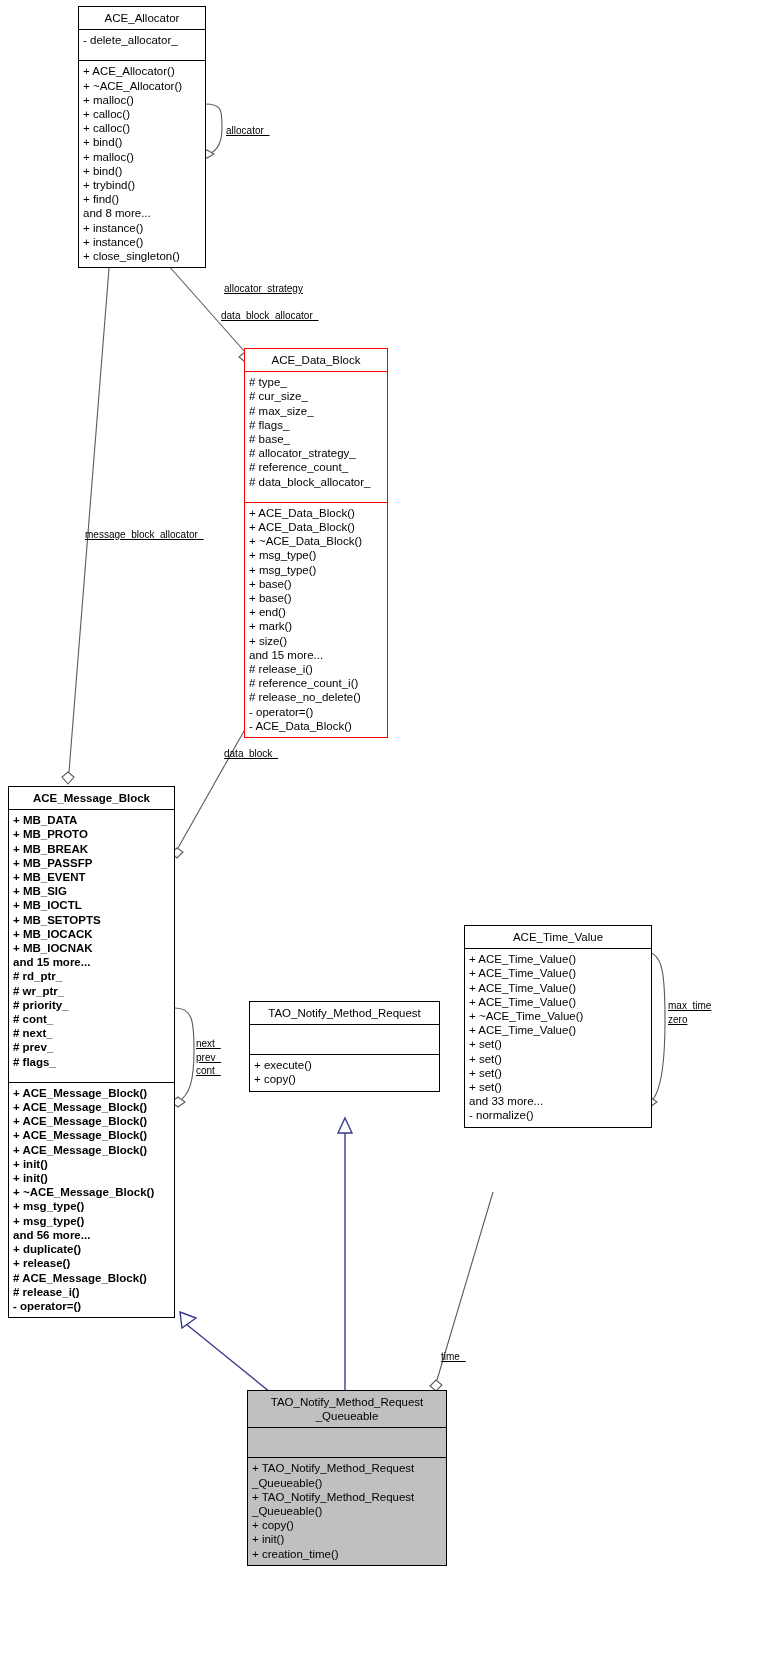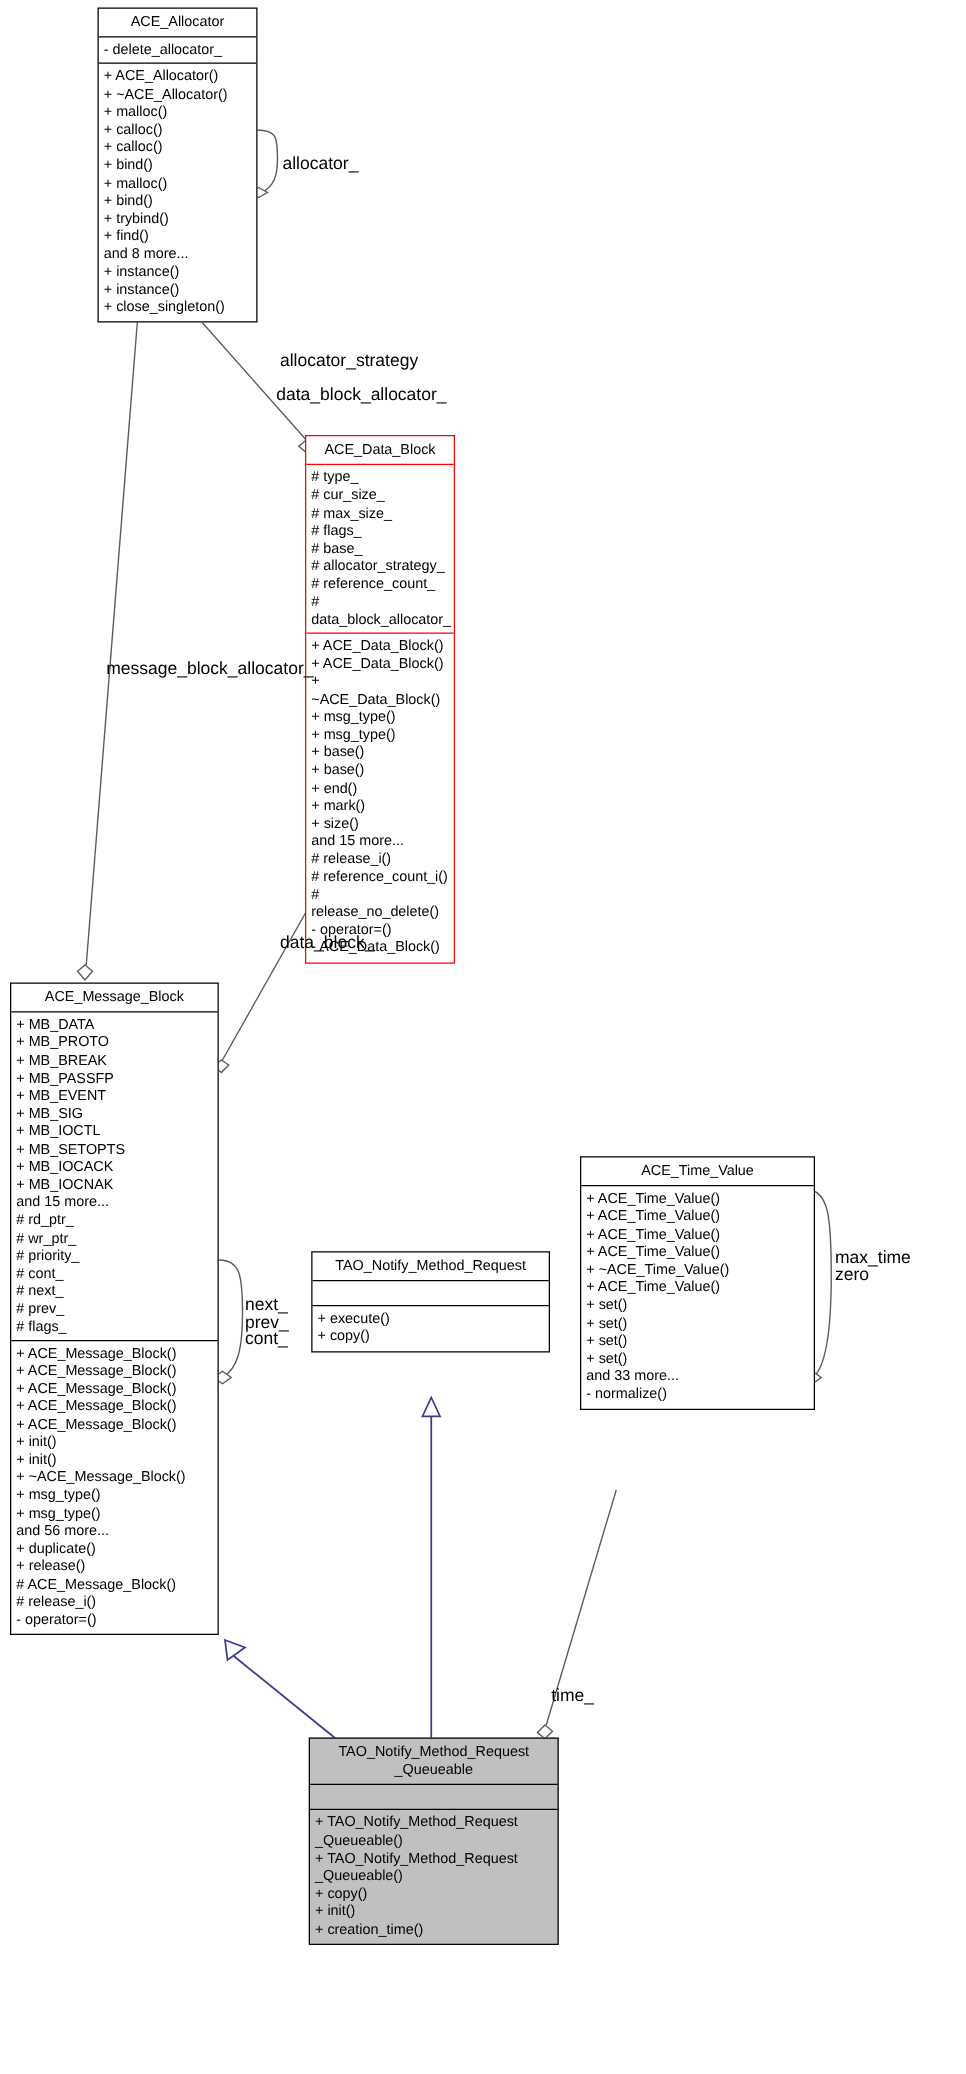--- a/index.html
+++ b/index.html
@@ -57,7 +57,7 @@
   }
   .box-attrs {
     border-bottom: 1px solid #000000;
-    padding: 3px 4px 3px 4px;
+    padding: 3px 4px 13px 4px;
     min-height: 6px;
   }
   .box-ops {

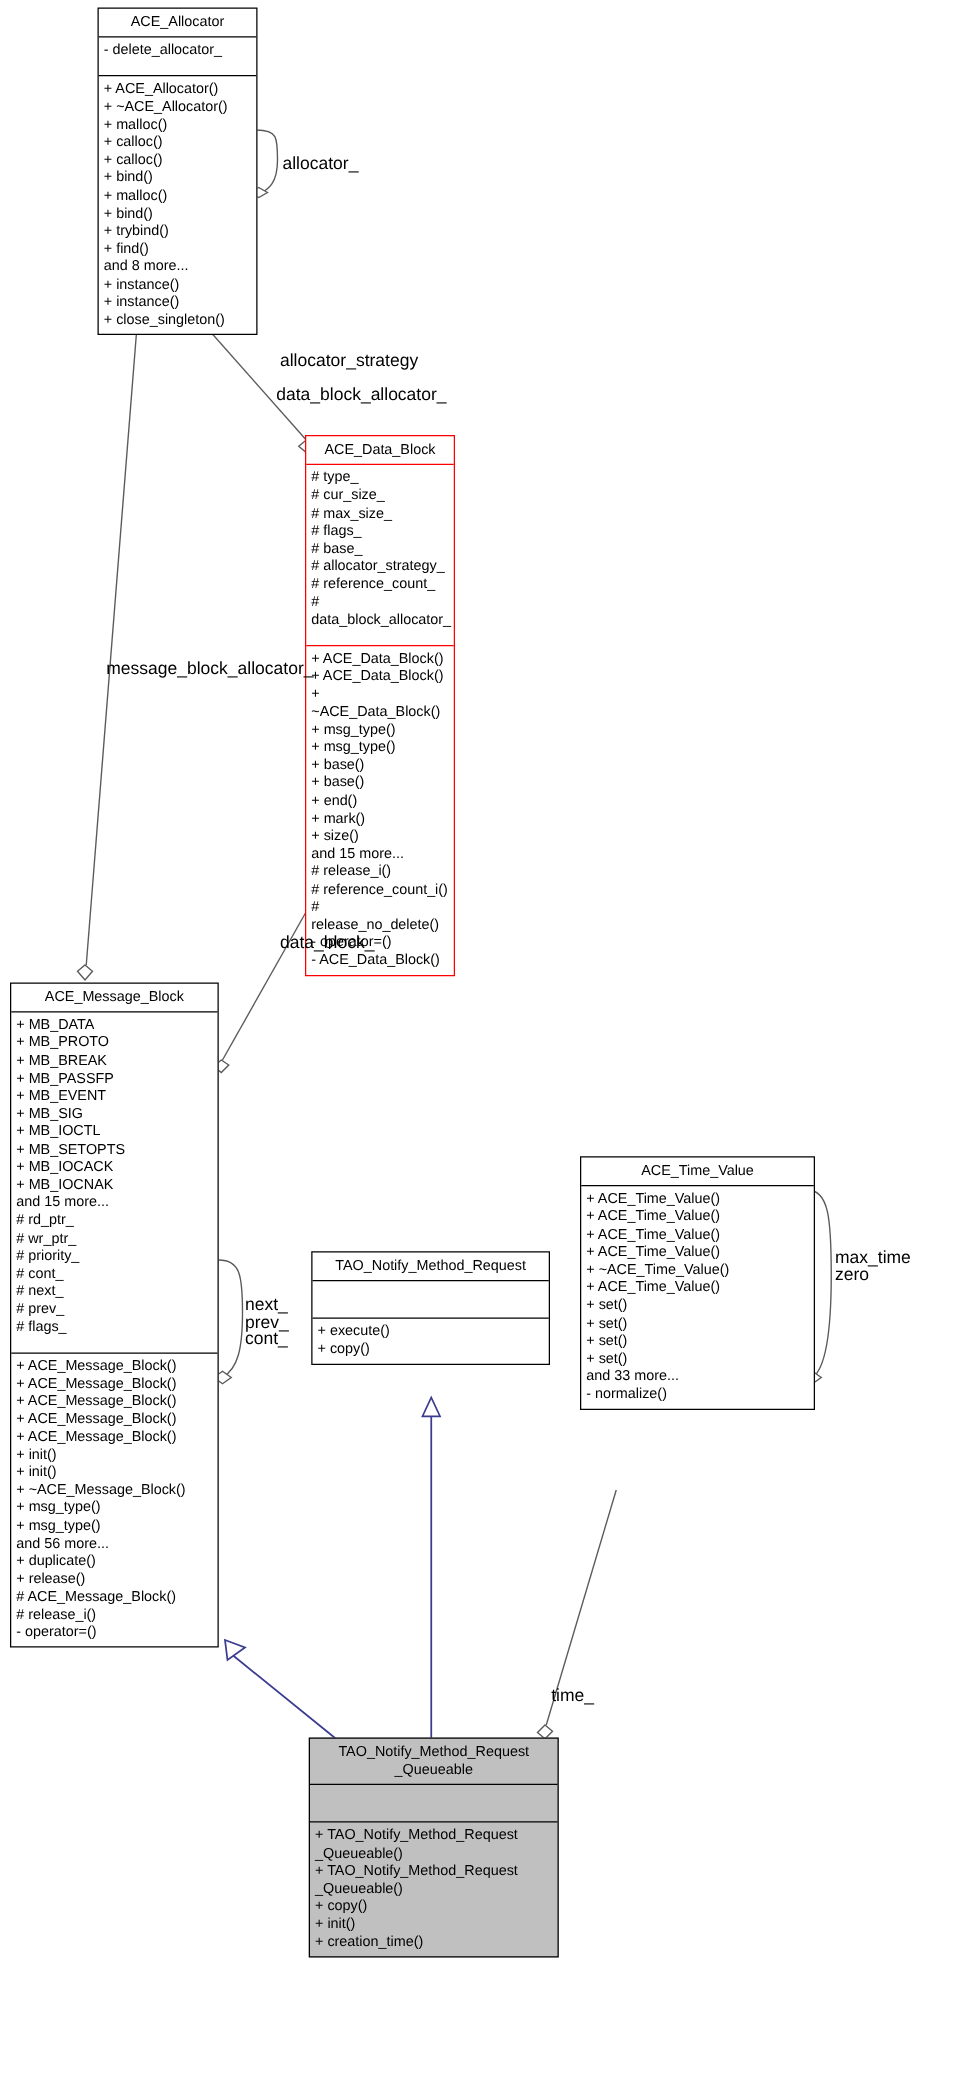--- a/index.html
+++ b/index.html
@@ -73,10 +73,11 @@
   }
   .edge-label {
     position: absolute;
-    font-size: 14px;
+    font-size: 10px;
     line-height: 13.5px;
     color: #000000;
     white-space: pre-line;
+    text-decoration: underline;
   }
 </style>
 </head>

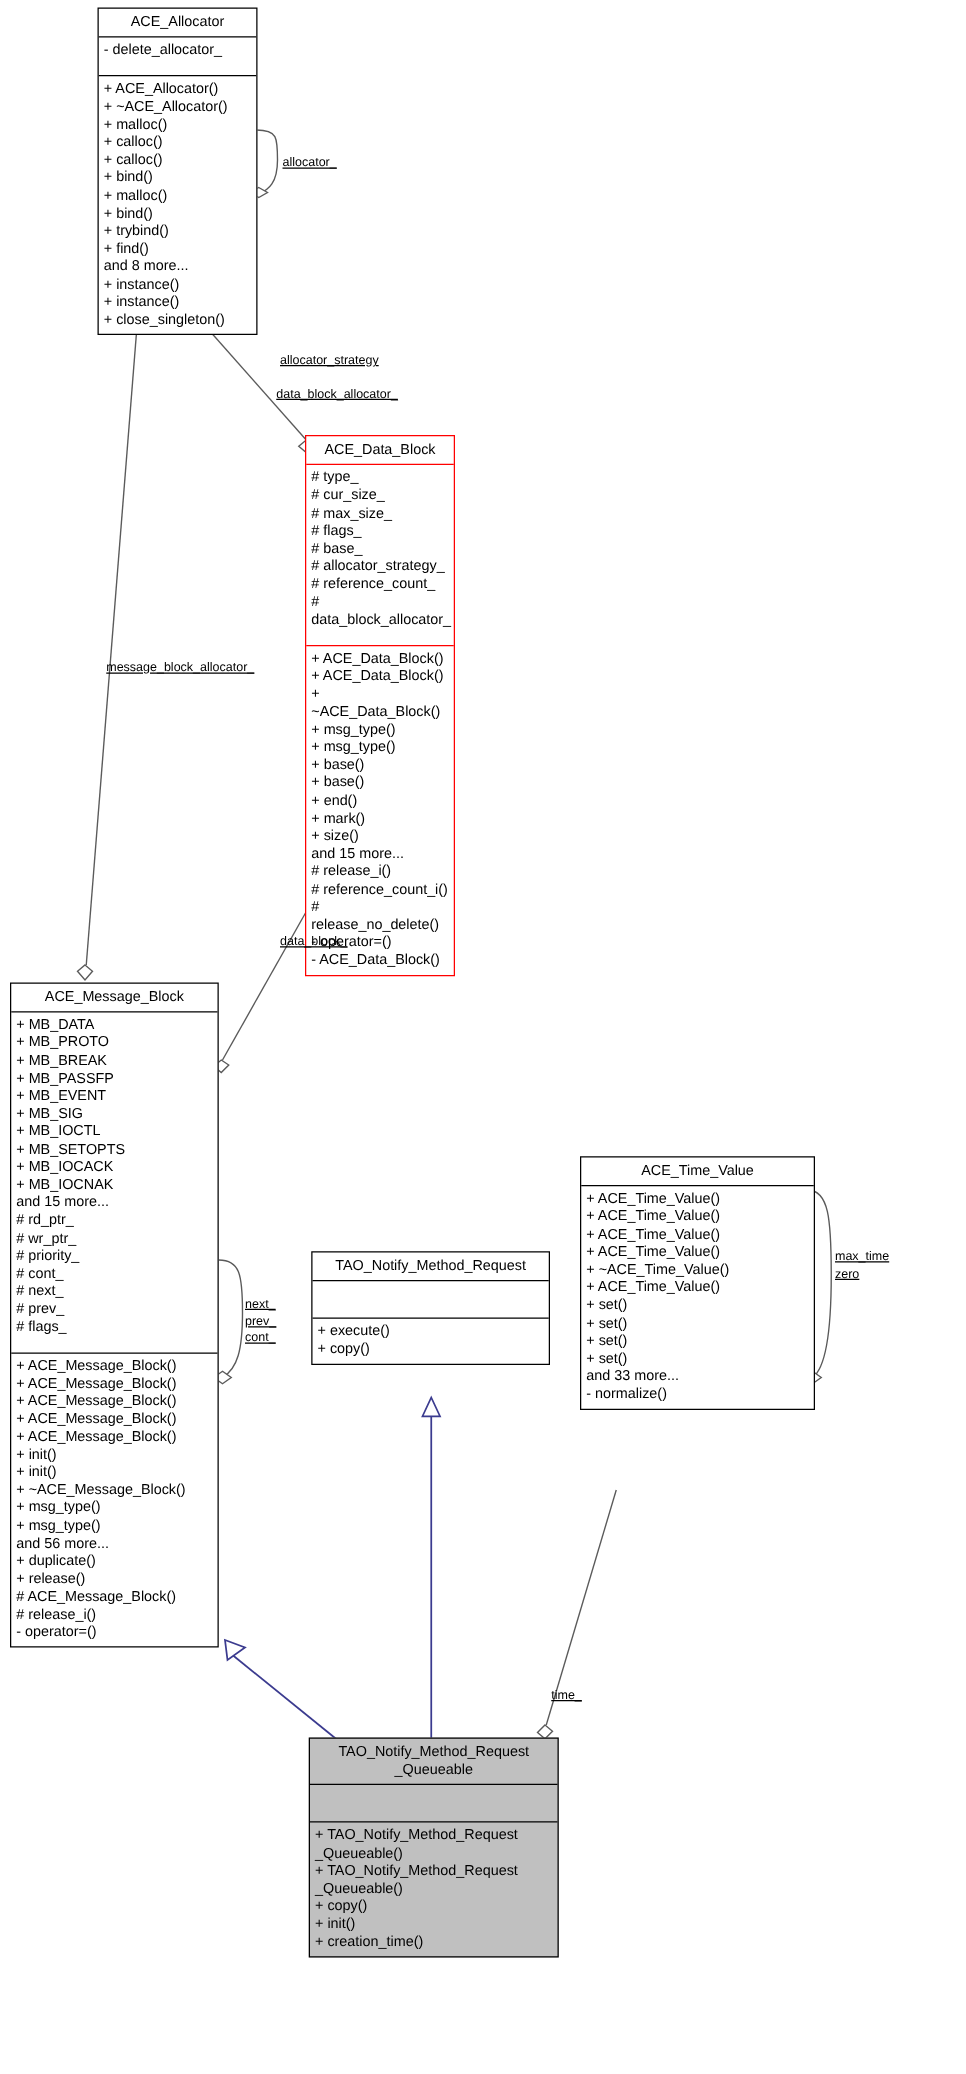--- a/index.html
+++ b/index.html
@@ -138,7 +138,7 @@
     </div>
   </div>
 
-  <div class="uml-box highlight" style="left:244px; top:348px; width:120px;">
+  <div class="uml-box highlight" style="left:244px; top:348px; width:144px;">
     <div class="box-title">ACE_Data_Block</div>
     <div class="box-attrs">
       <div class="member"># type_</div>

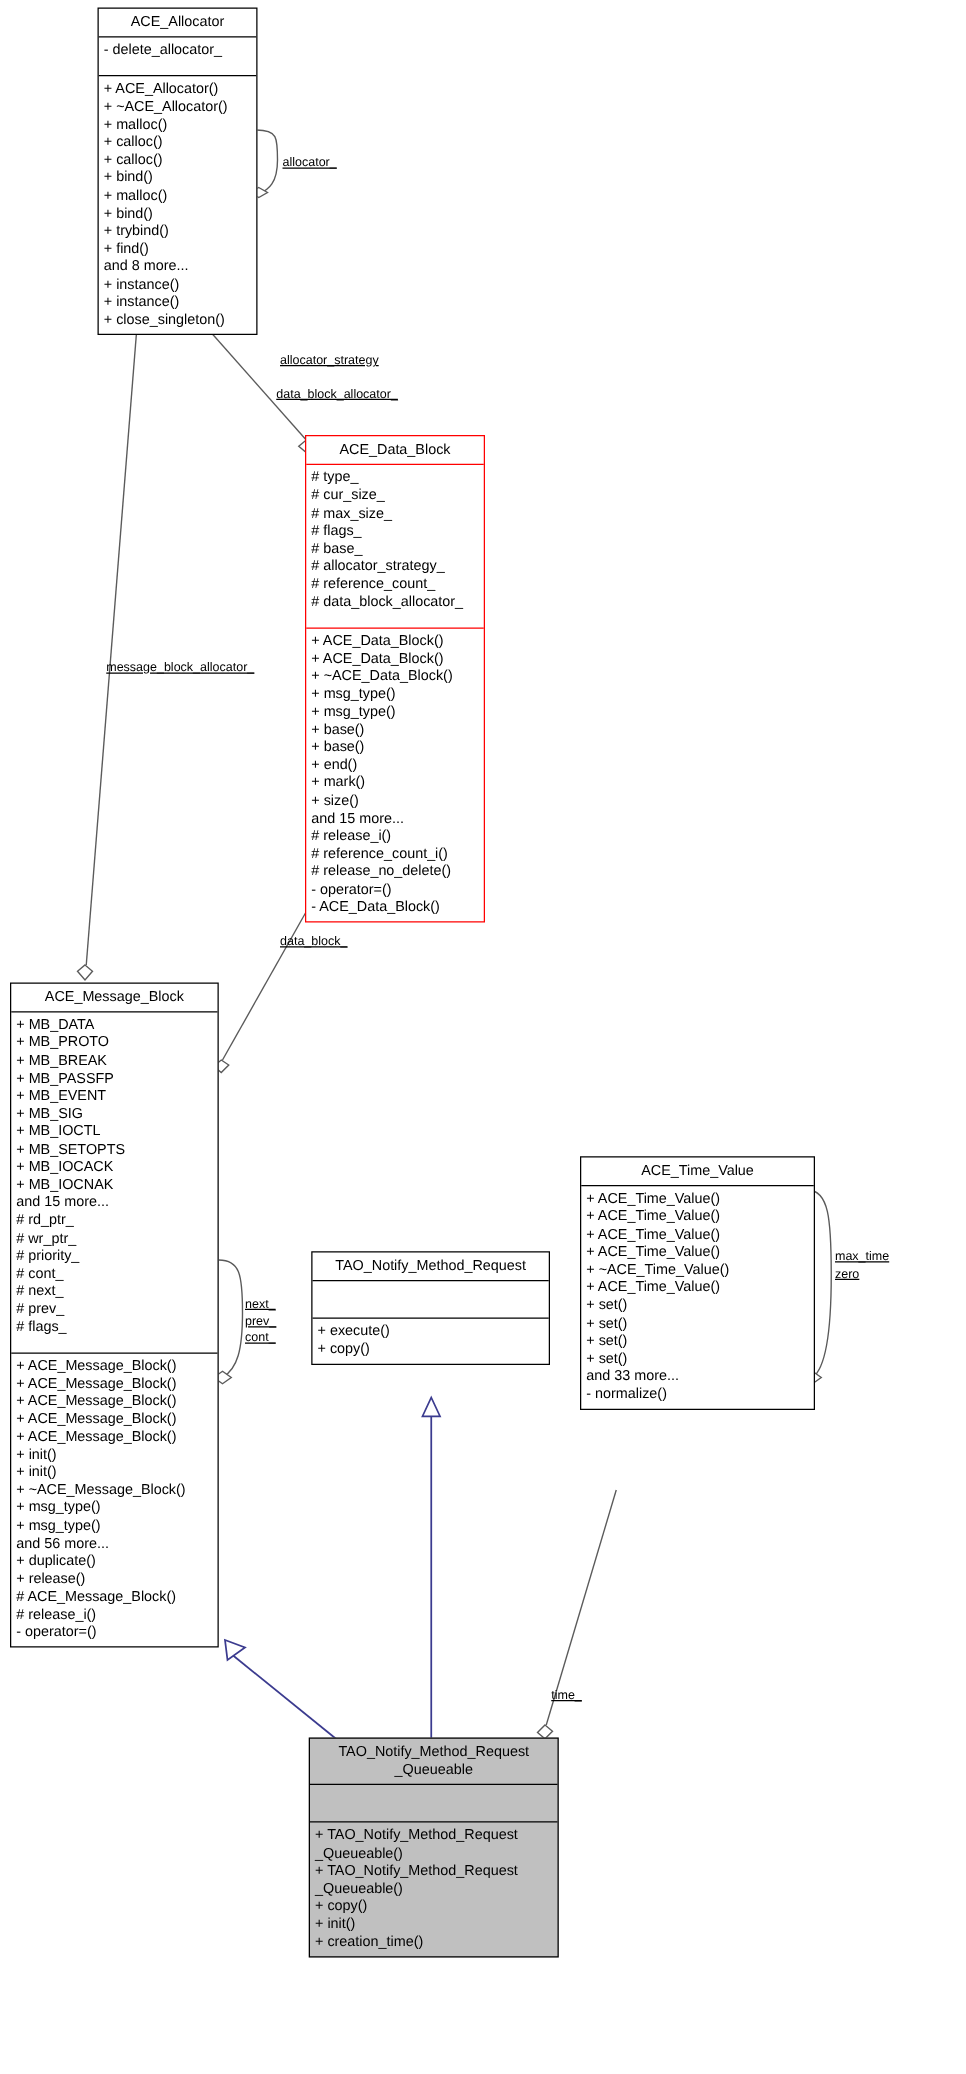--- a/index.html
+++ b/index.html
@@ -170,7 +170,7 @@
     </div>
   </div>
 
-  <div class="uml-box" style="left:8px; top:786px; width:167px;">
+  <div class="uml-box" style="left:8px; top:786px; width:167px;font-weight:bold;">
     <div class="box-title">ACE_Message_Block</div>
     <div class="box-attrs">
       <div class="member">+ MB_DATA</div>

